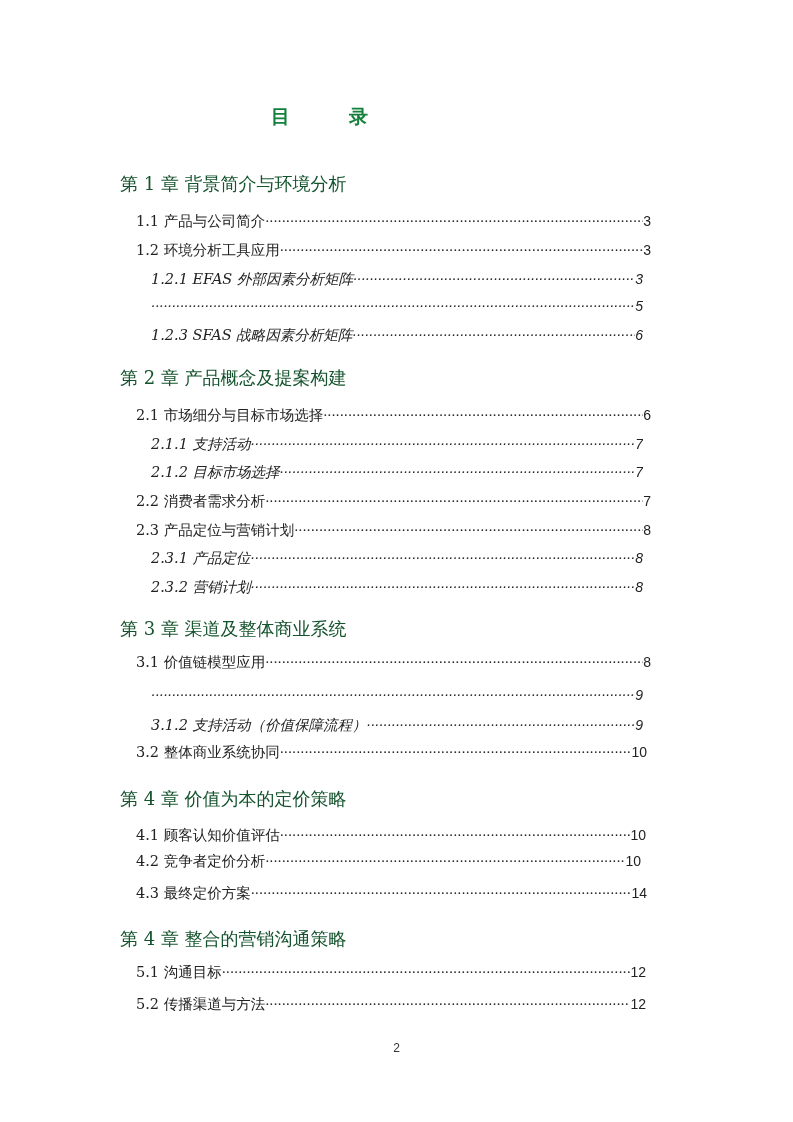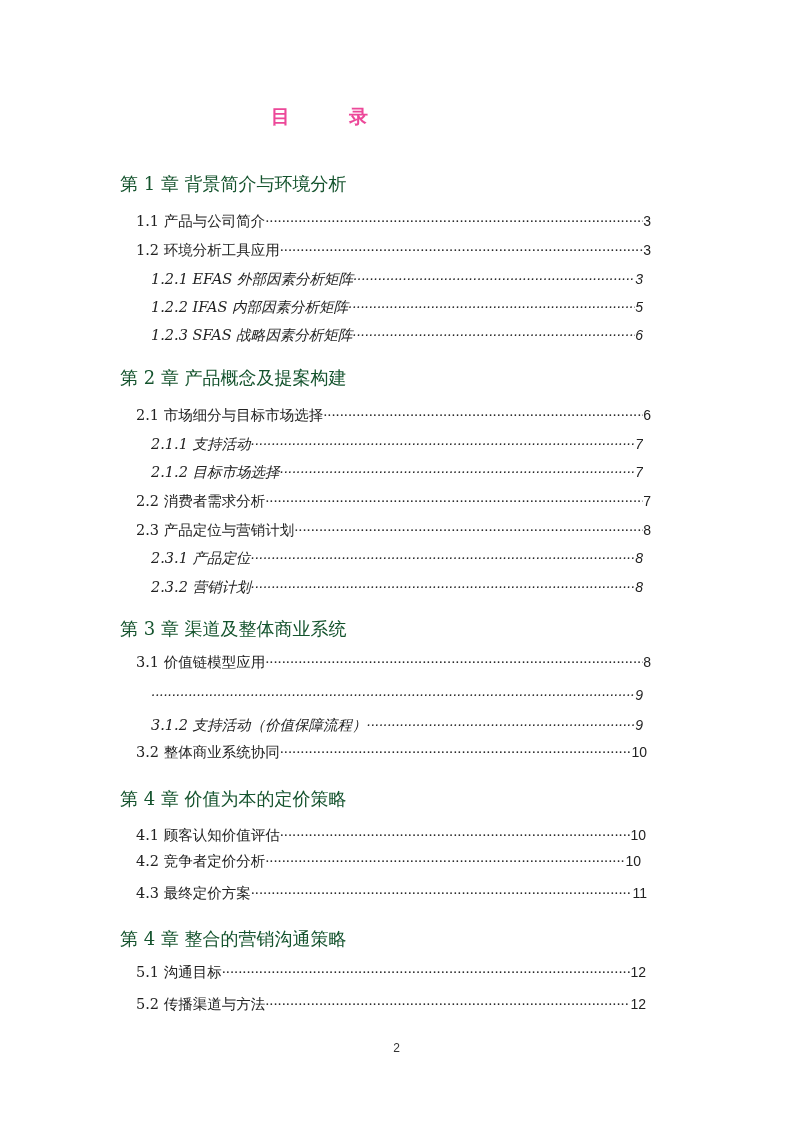--- a/index.html
+++ b/index.html
@@ -7,7 +7,7 @@
          font-family: "DejaVu Serif", "Liberation Serif", serif; color: #222; }
   .title { position: absolute; top: 104px; left: 0; width: 659px; text-align: center;
            font-family: "DejaVu Sans", sans-serif; font-weight: bold; font-size: 19px;
-           letter-spacing: 20px; color: #ec4899; }
+           letter-spacing: 20px; color: #15803d; }
   .row { position: absolute; display: flex; align-items: baseline; white-space: nowrap; overflow: hidden; }
   .chapter { position: absolute; left: 120px; font-size: 18px; white-space: nowrap; color: #14532d; }
   .lvl2 { left: 136px; width: 515px; font-size: 14.5px; }

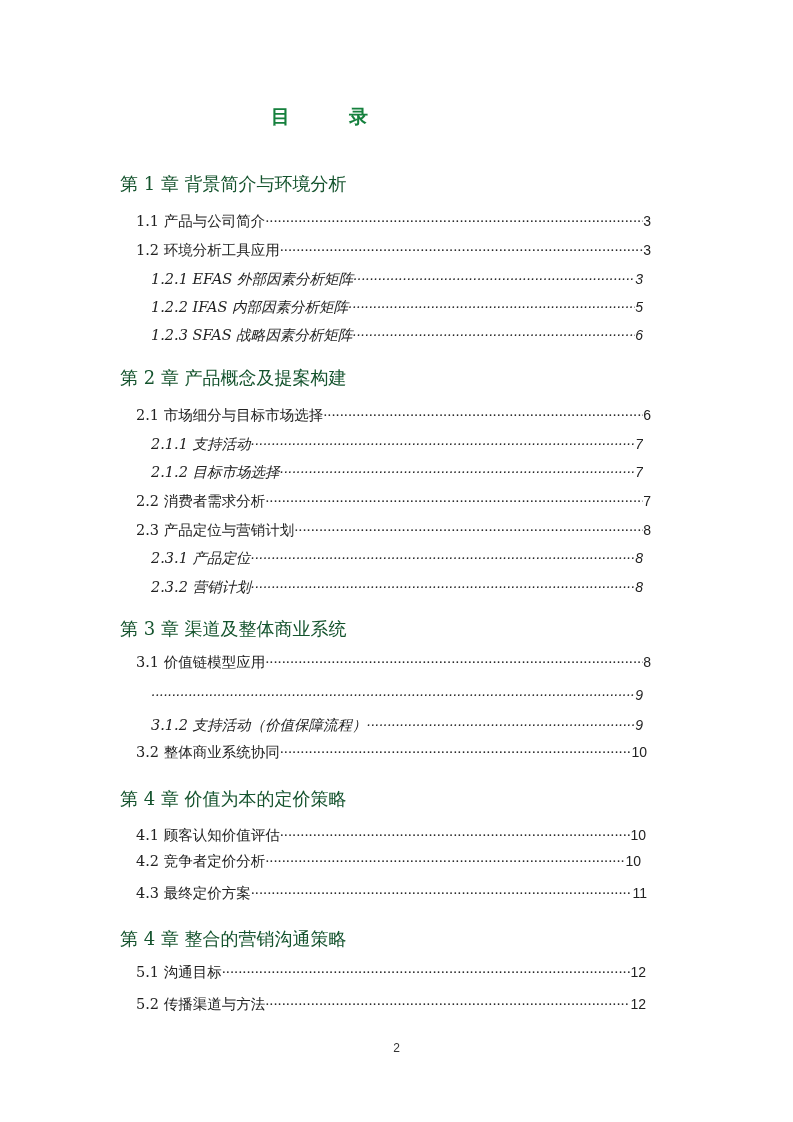--- a/index.html
+++ b/index.html
@@ -41,7 +41,6 @@
     <span class="page">3</span>
   </div>
 <div class="row lvl3" style="top:298px">
-    <span class="label">1.2.2 IFAS 内部因素分析矩阵</span>
     <span class="leader"></span>
     <span class="page">5</span>
   </div>

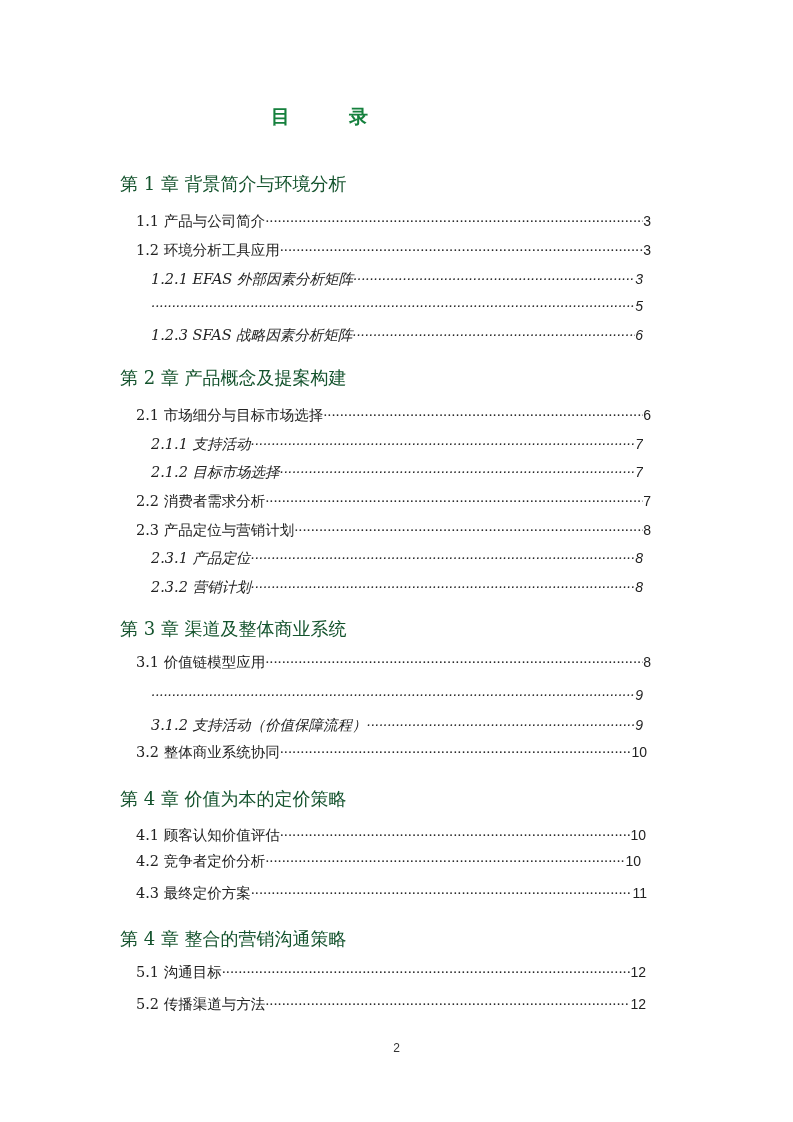--- a/index.html
+++ b/index.html
@@ -122,7 +122,7 @@
 <div class="row lvl2" style="top:884px; width:511px">
     <span class="label">4.3 最终定价方案</span>
     <span class="leader"></span>
-    <span class="page">11</span>
+    <span class="page">14</span>
   </div>
 
 <div class="chapter" style="top:927px">第 4 章  整合的营销沟通策略</div>

